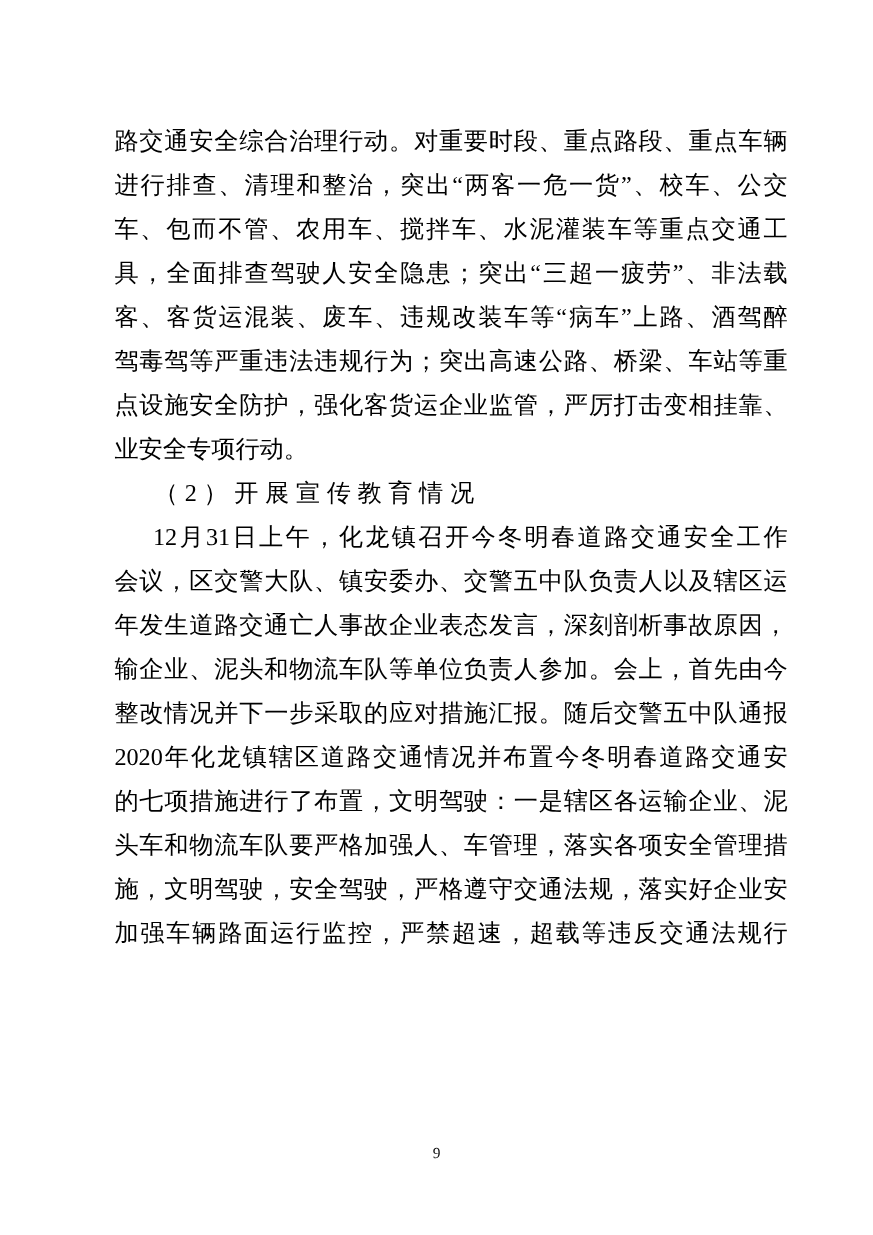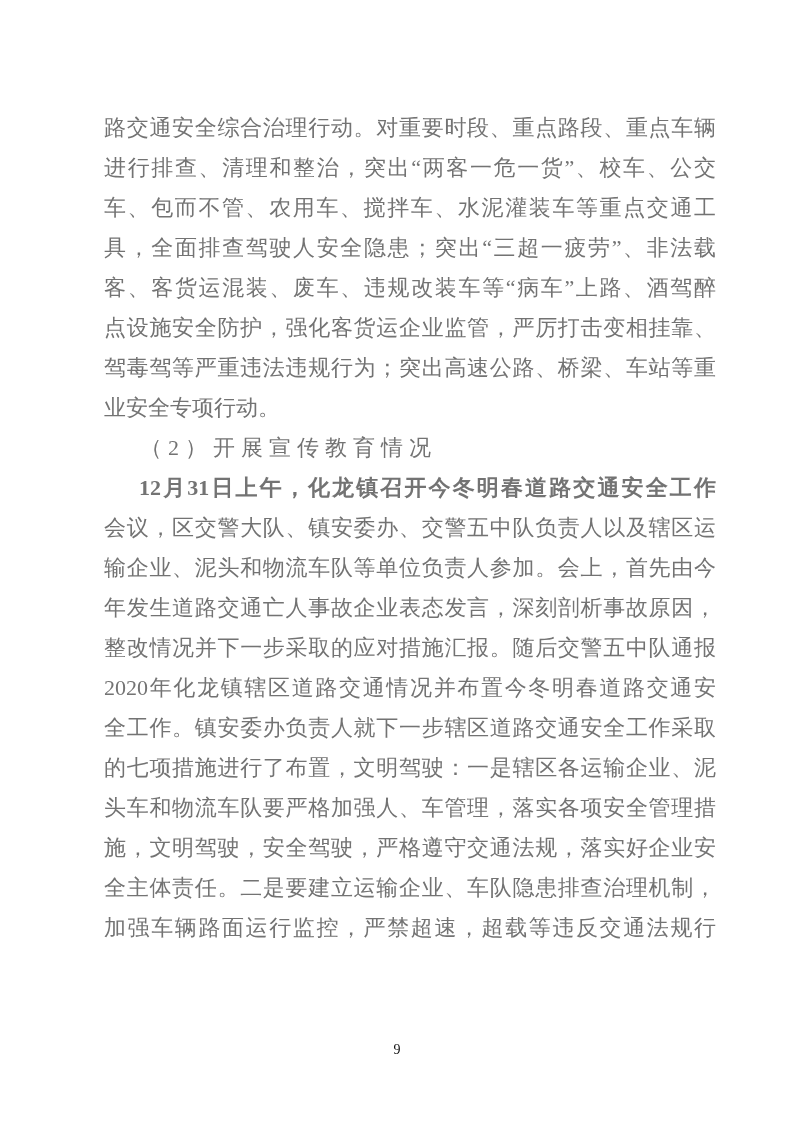--- a/index.html
+++ b/index.html
@@ -24,7 +24,7 @@
     left: 104px;
     top: 108px;
     width: 612px;
-    color: #737373;
+    color: #000000;
   }
   .line {
     font-size: 22px;

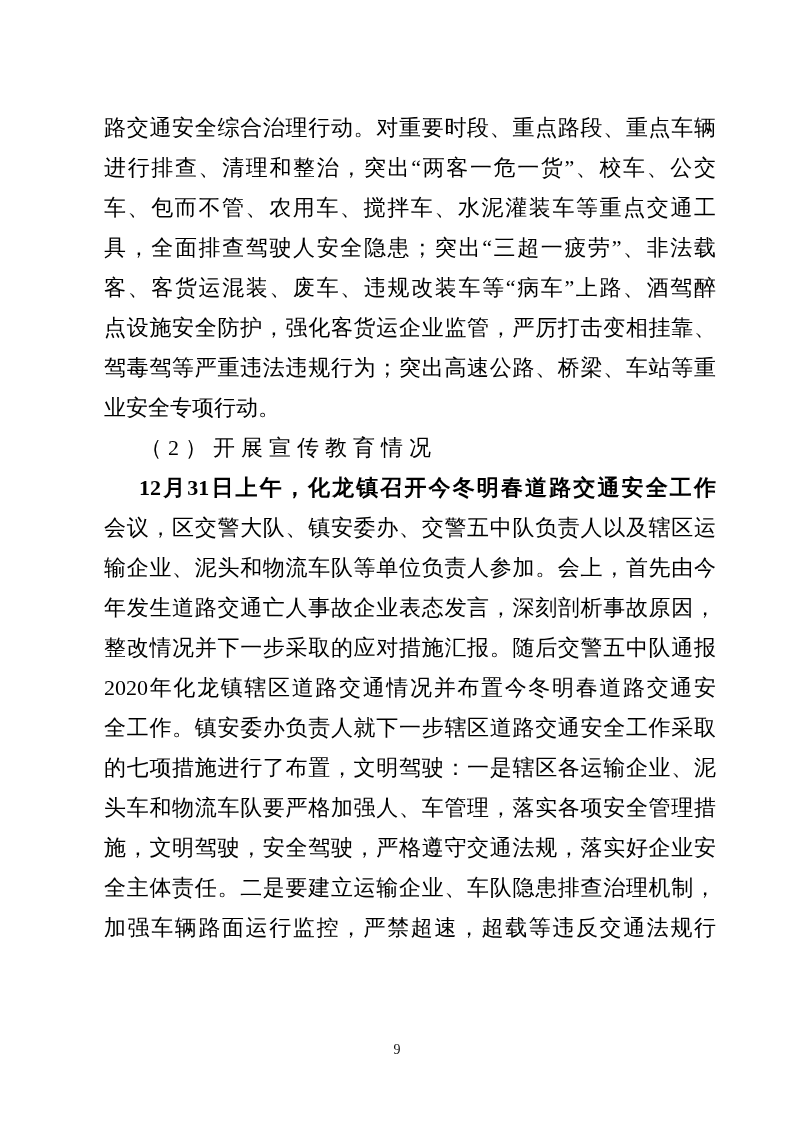--- a/index.html
+++ b/index.html
@@ -75,8 +75,8 @@
       <div class="line">车、包而不管、农用车、搅拌车、水泥灌装车等重点交通工</div>
       <div class="line">具，全面排查驾驶人安全隐患；突出“三超一疲劳”、非法载</div>
       <div class="line">客、客货运混装、废车、违规改装车等“病车”上路、酒驾醉</div>
+      <div class="line">驾毒驾等严重违法违规行为；突出高速公路、桥梁、车站等重</div>
       <div class="line">点设施安全防护，强化客货运企业监管，严厉打击变相挂靠、</div>
-      <div class="line">驾毒驾等严重违法违规行为；突出高速公路、桥梁、车站等重</div>
       <div class="line para-end">业安全专项行动。</div>
     </div>
 

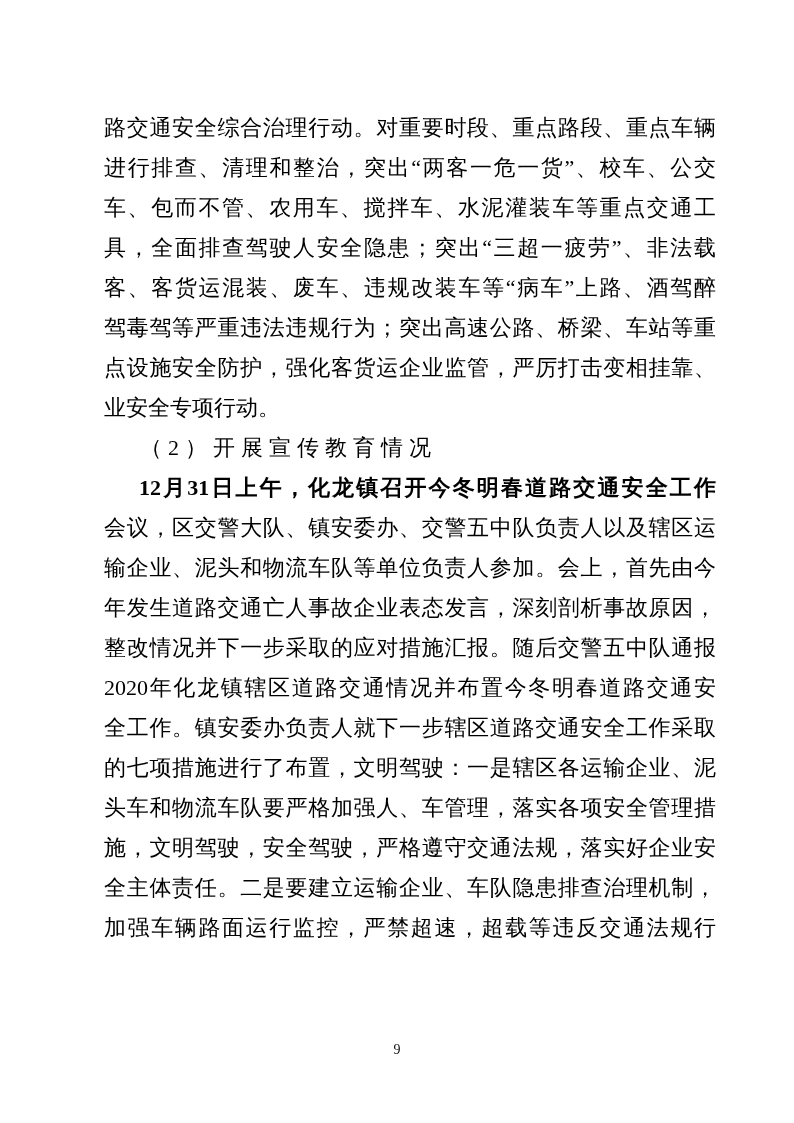--- a/index.html
+++ b/index.html
@@ -49,7 +49,6 @@
   }
   .line.first-line {
     text-indent: 35px;
-    font-weight: bold;
   }
   .page-number {
     position: absolute;

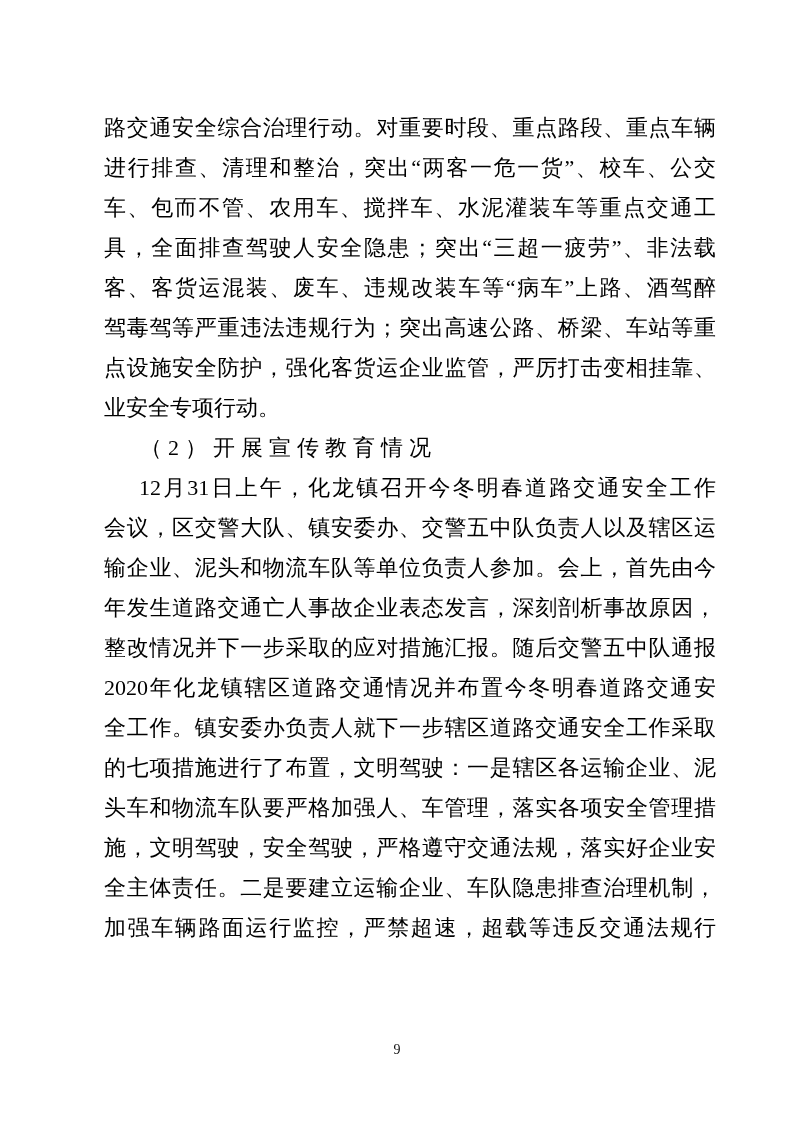--- a/index.html
+++ b/index.html
@@ -84,8 +84,8 @@
     <div>
       <div class="line first-line">12月31日上午，化龙镇召开今冬明春道路交通安全工作</div>
       <div class="line">会议，区交警大队、镇安委办、交警五中队负责人以及辖区运</div>
+      <div class="line">年发生道路交通亡人事故企业表态发言，深刻剖析事故原因，</div>
       <div class="line">输企业、泥头和物流车队等单位负责人参加。会上，首先由今</div>
-      <div class="line">年发生道路交通亡人事故企业表态发言，深刻剖析事故原因，</div>
       <div class="line">整改情况并下一步采取的应对措施汇报。随后交警五中队通报</div>
       <div class="line">2020年化龙镇辖区道路交通情况并布置今冬明春道路交通安</div>
       <div class="line">全工作。镇安委办负责人就下一步辖区道路交通安全工作采取</div>

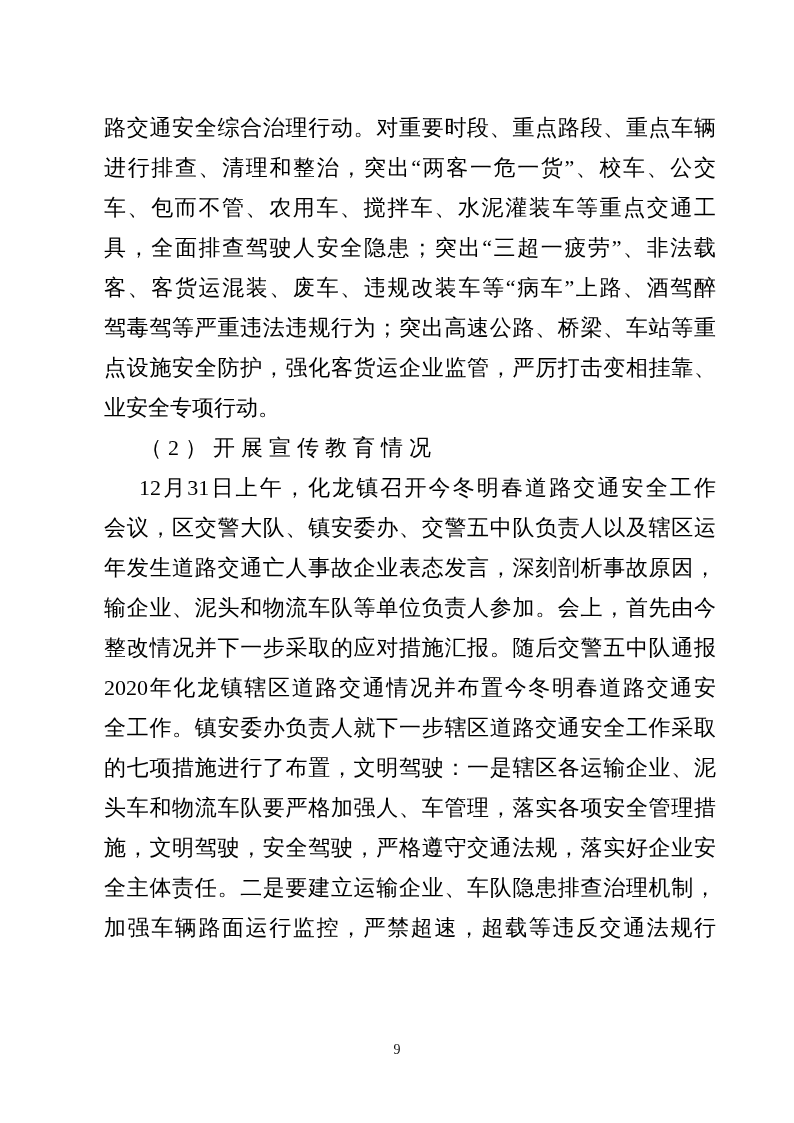--- a/index.html
+++ b/index.html
@@ -88,7 +88,6 @@
       <div class="line">输企业、泥头和物流车队等单位负责人参加。会上，首先由今</div>
       <div class="line">整改情况并下一步采取的应对措施汇报。随后交警五中队通报</div>
       <div class="line">2020年化龙镇辖区道路交通情况并布置今冬明春道路交通安</div>
-      <div class="line">全工作。镇安委办负责人就下一步辖区道路交通安全工作采取</div>
       <div class="line">的七项措施进行了布置，文明驾驶：一是辖区各运输企业、泥</div>
       <div class="line">头车和物流车队要严格加强人、车管理，落实各项安全管理措</div>
       <div class="line">施，文明驾驶，安全驾驶，严格遵守交通法规，落实好企业安</div>

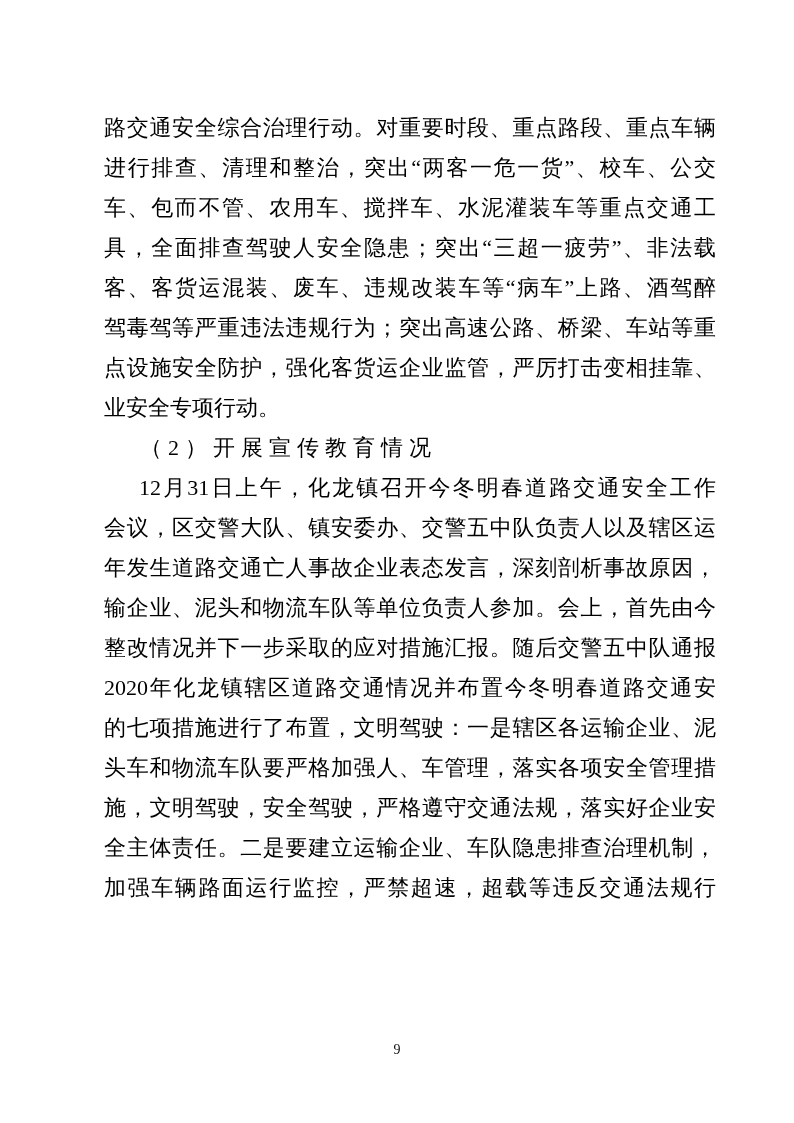--- a/index.html
+++ b/index.html
@@ -91,7 +91,6 @@
       <div class="line">的七项措施进行了布置，文明驾驶：一是辖区各运输企业、泥</div>
       <div class="line">头车和物流车队要严格加强人、车管理，落实各项安全管理措</div>
       <div class="line">施，文明驾驶，安全驾驶，严格遵守交通法规，落实好企业安</div>
-      <div class="line">全主体责任。二是要建立运输企业、车队隐患排查治理机制，</div>
       <div class="line">加强车辆路面运行监控，严禁超速，超载等违反交通法规行</div>
     </div>
 

